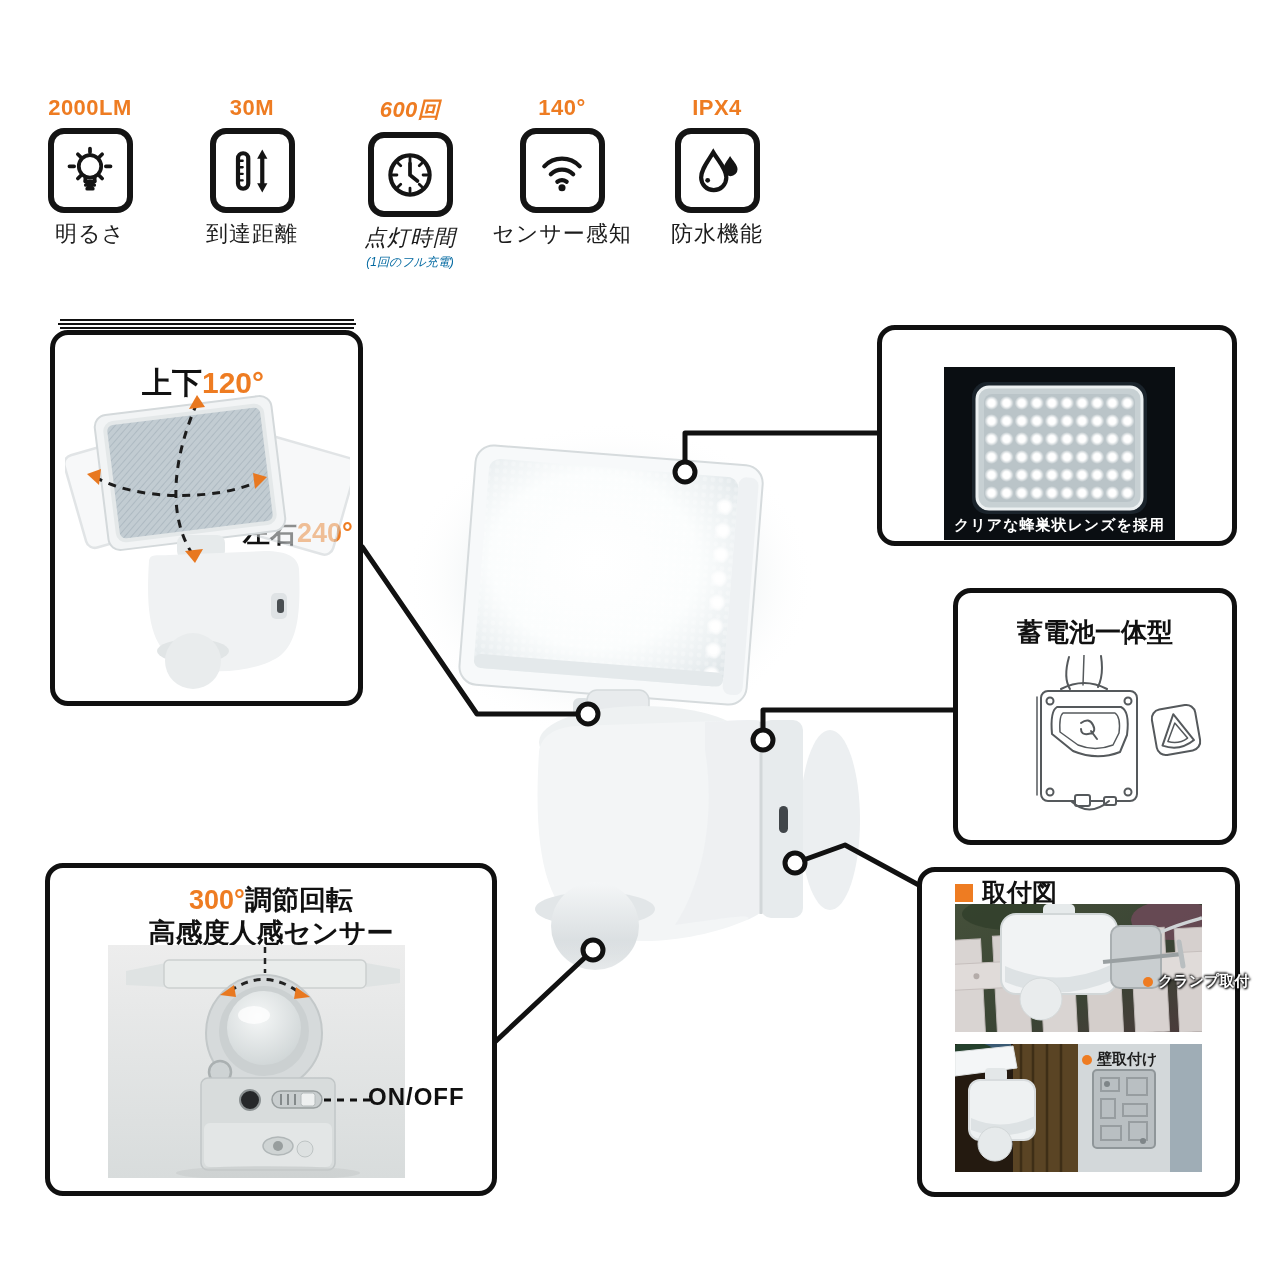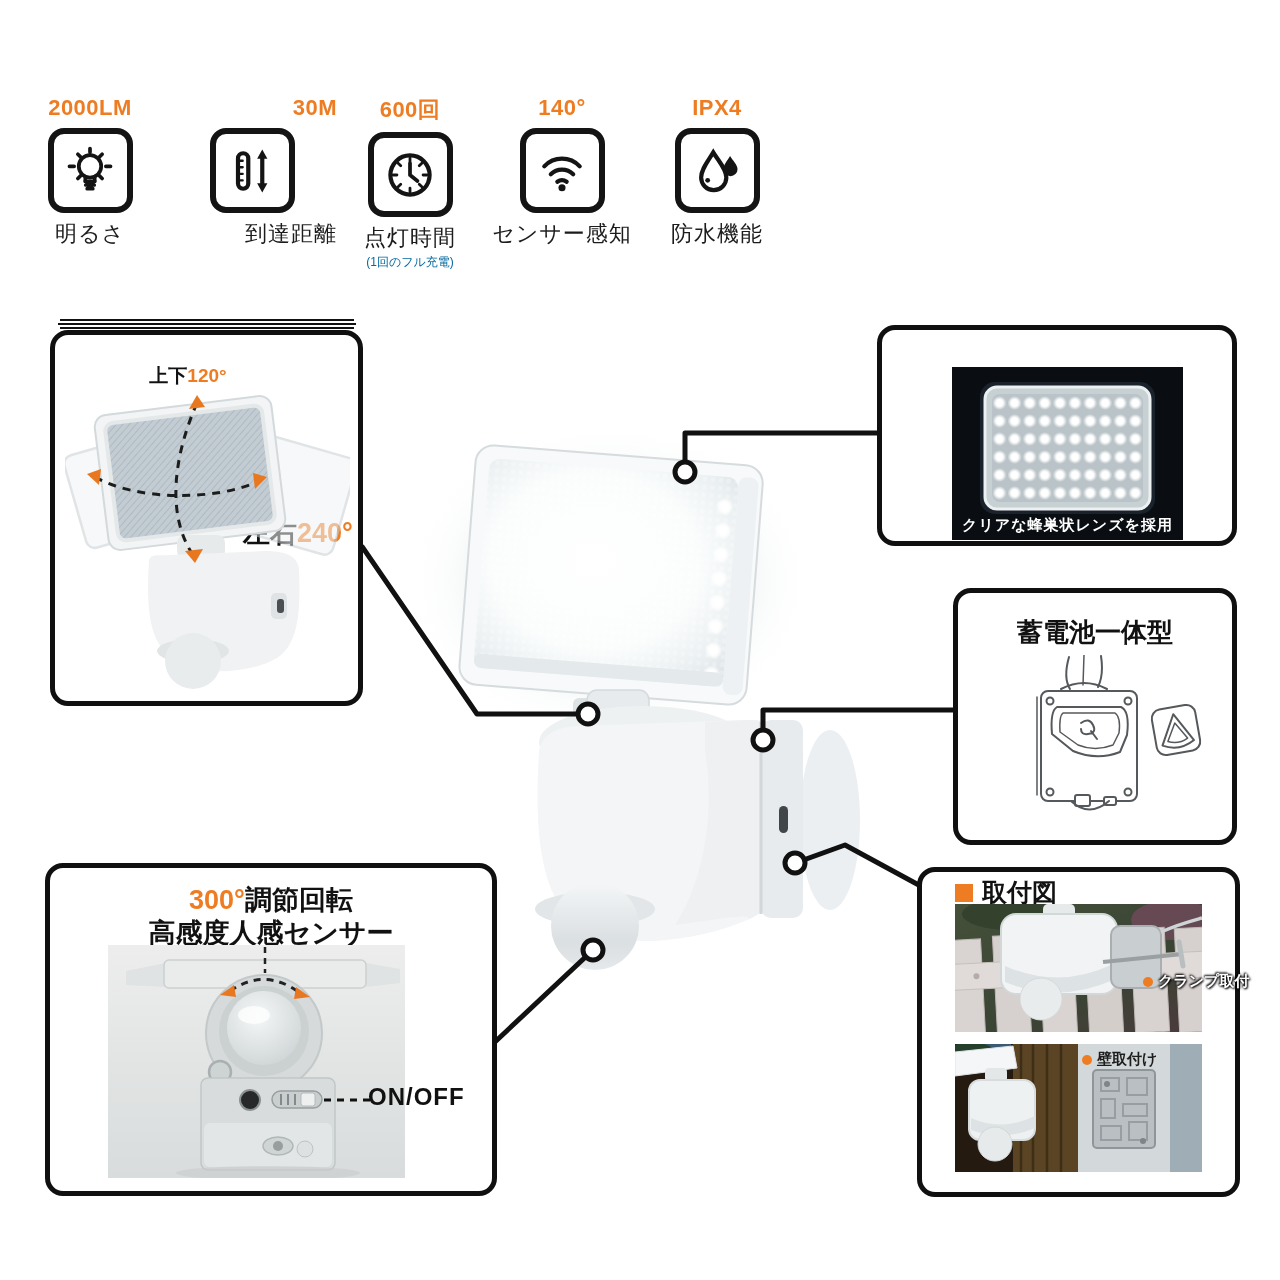--- a/index.html
+++ b/index.html
@@ -51,7 +51,7 @@
       <div class="feat-label">明るさ</div>
     </div>
 
-    <div class="feature" style="left:252px;text-align:right;">
+    <div class="feature" style="left:252px;">
       <div class="feat-value">30M</div>
       <div class="feat-box">
         <svg width="56" height="56" viewBox="0 0 60 60">

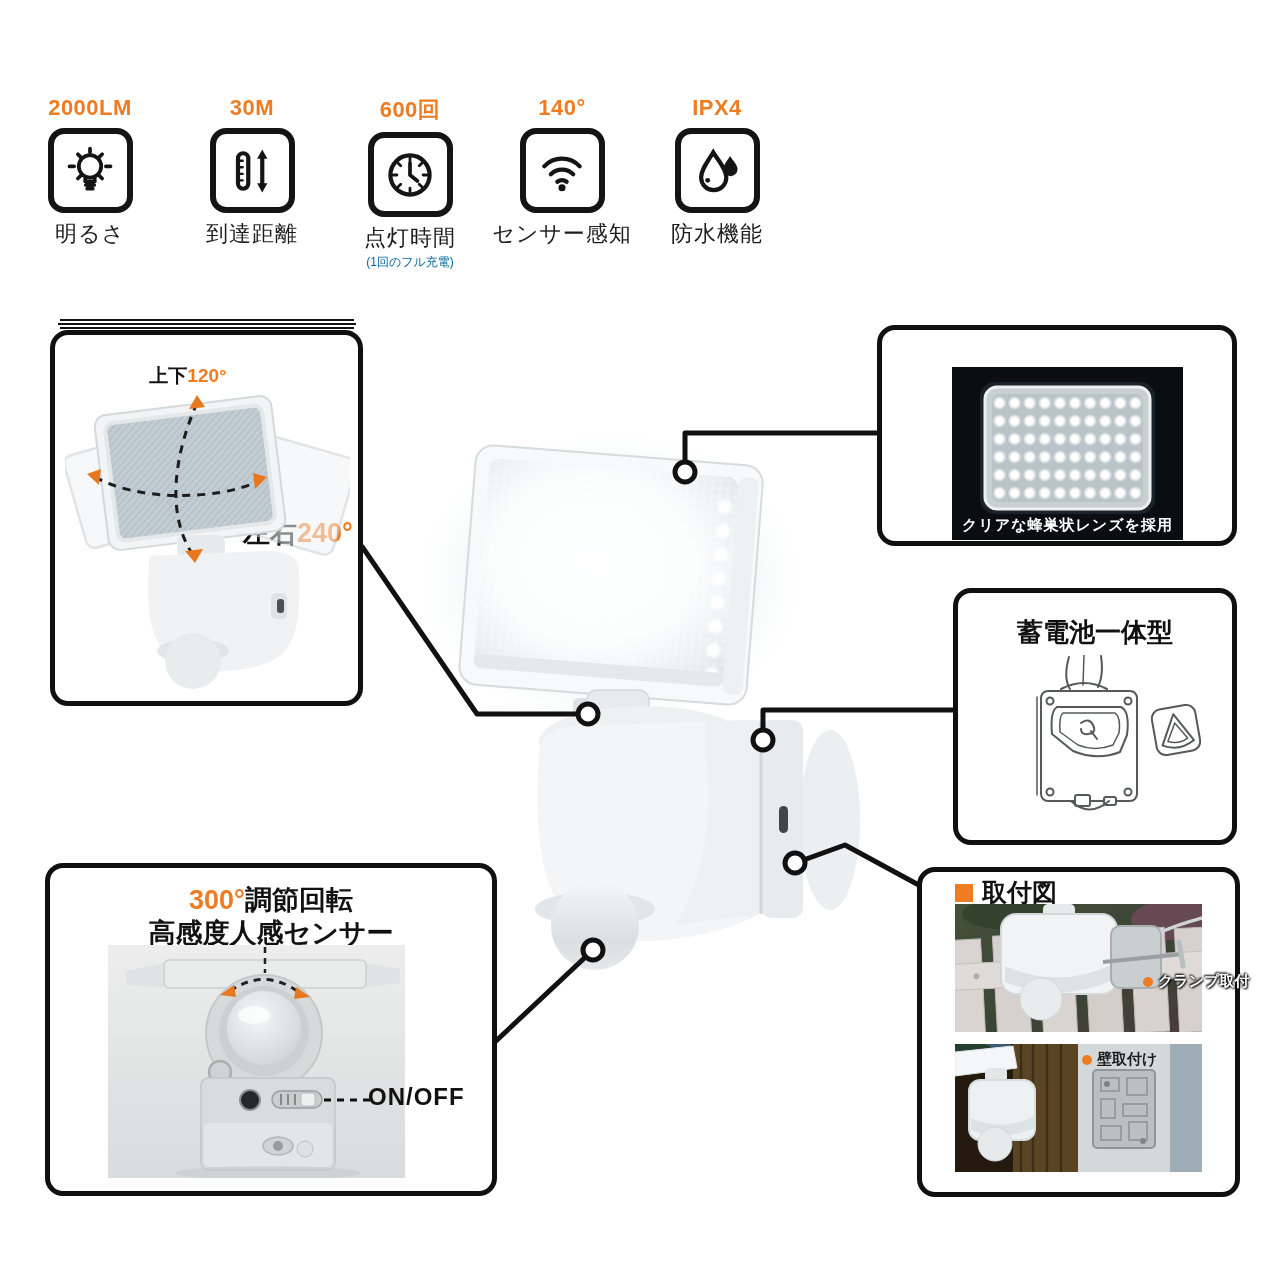--- a/index.html
+++ b/index.html
@@ -67,7 +67,7 @@
       <div class="feat-label">到達距離</div>
     </div>
 
-    <div class="feature" style="left:410px;">
+    <div class="feature" style="left:410px;font-style:italic;">
       <div class="feat-value">600回</div>
       <div class="feat-box">
         <svg width="56" height="56" viewBox="0 0 60 60">

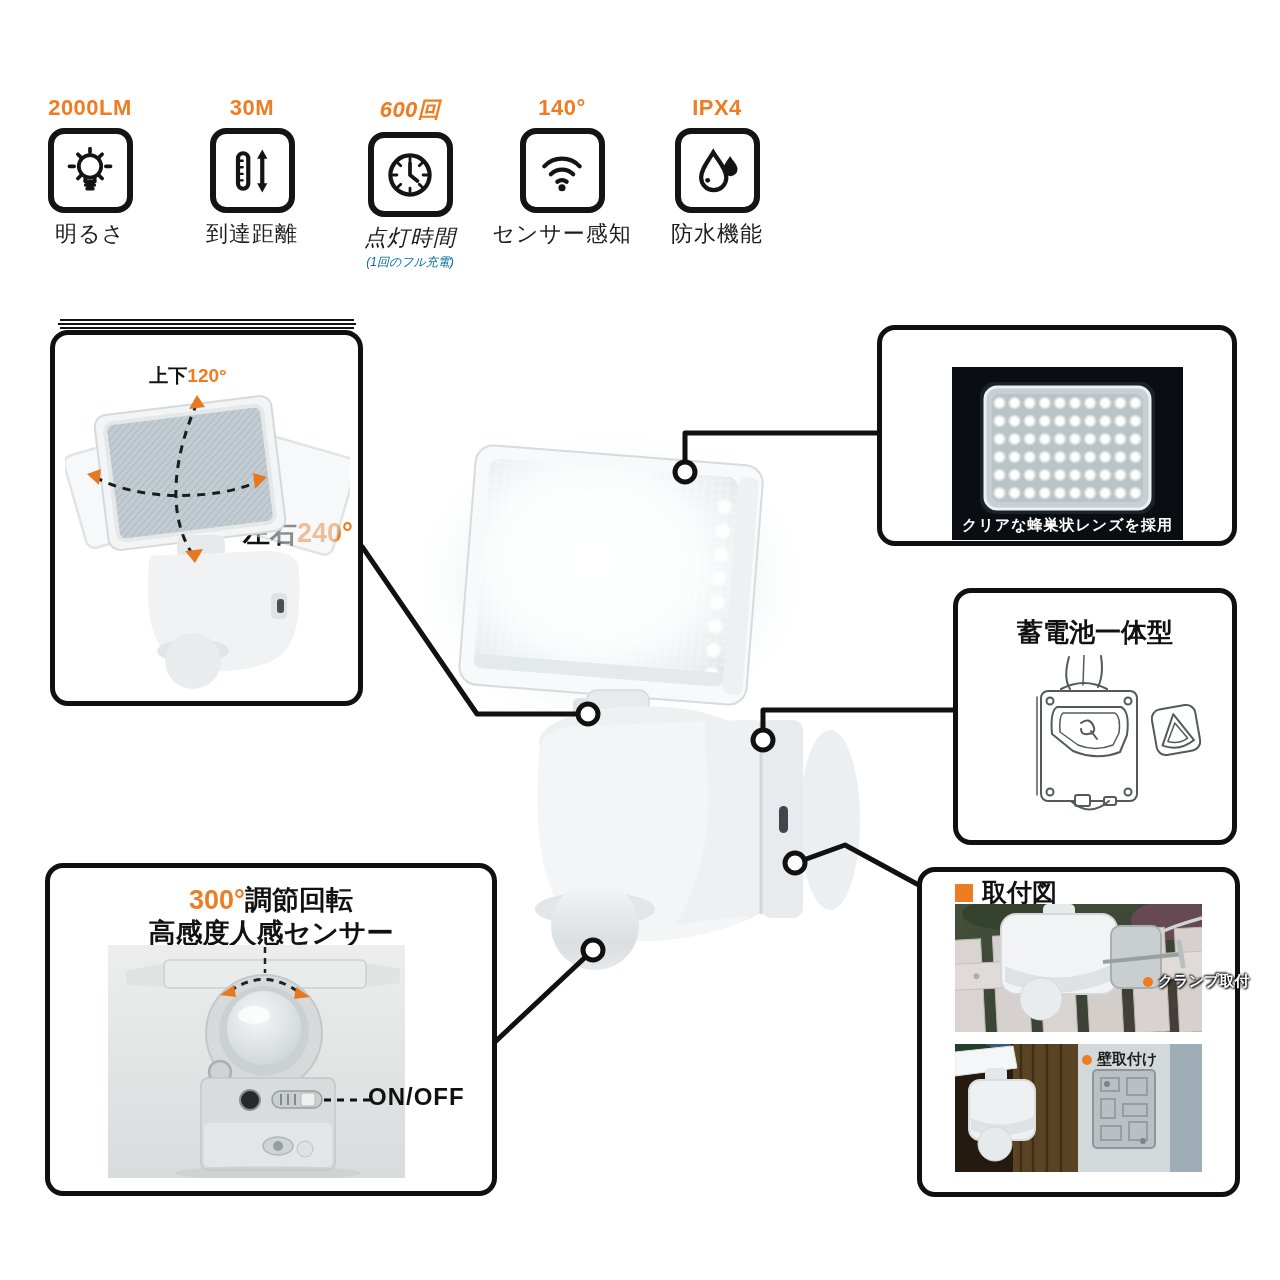--- a/index.html
+++ b/index.html
@@ -212,7 +212,7 @@
   <div class="deco-line" style="left:60px;top:327px;width:294px;"></div>
 
   <div class="cbox" style="left:50px;top:330px;width:313px;height:376px;">
-    <div class="box-title" style="left:133px;top:28px;transform:translateX(-50%);font-size:19px;">
+    <div class="box-title" style="left:148px;top:28px;transform:translateX(-50%);font-size:30px;">
       <span>上下</span><span class="accent">120°</span>
     </div>
     <div class="box-title" style="left:243px;top:180px;transform:translateX(-50%);font-size:27px;">

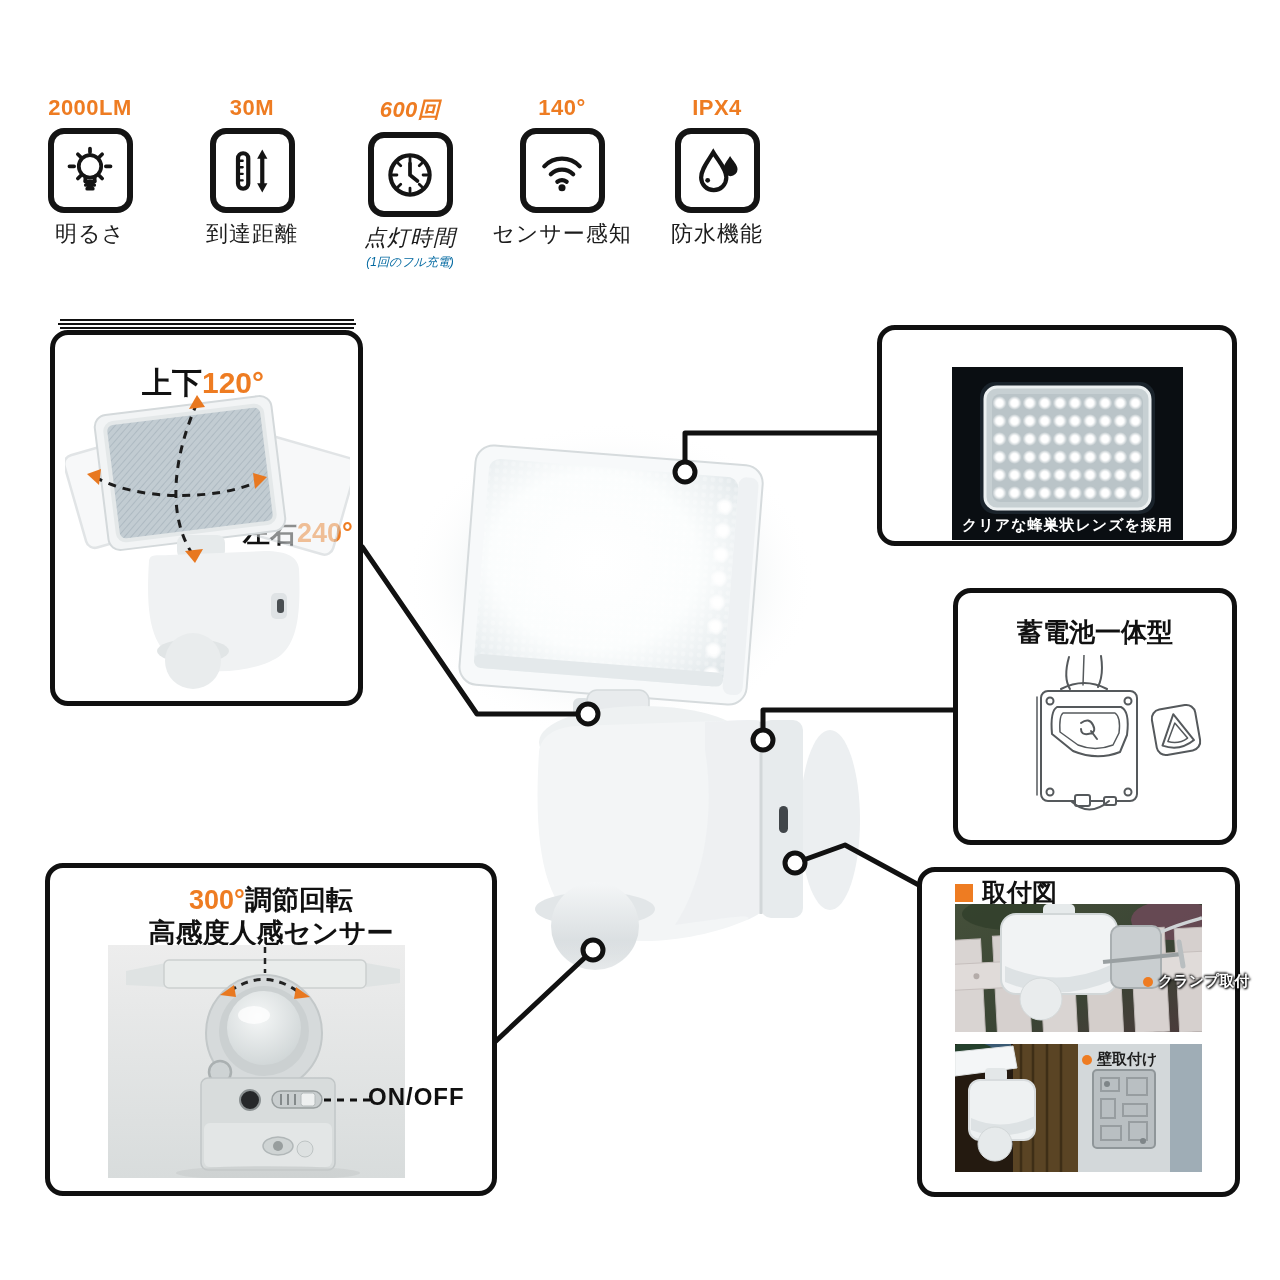--- a/index.html
+++ b/index.html
@@ -260,7 +260,7 @@
   </div>
 
   <div class="cbox" style="left:877px;top:325px;width:360px;height:221px;">
-    <div class="photo" style="left:70px;top:37px;width:231px;height:173px;background:#6d28d9;">
+    <div class="photo" style="left:62px;top:37px;width:231px;height:173px;background:#6d28d9;">
       <svg width="231" height="173" viewBox="0 0 231 173">
         <defs>
           <radialGradient id="ledDot" cx="50%" cy="50%" r="50%">

